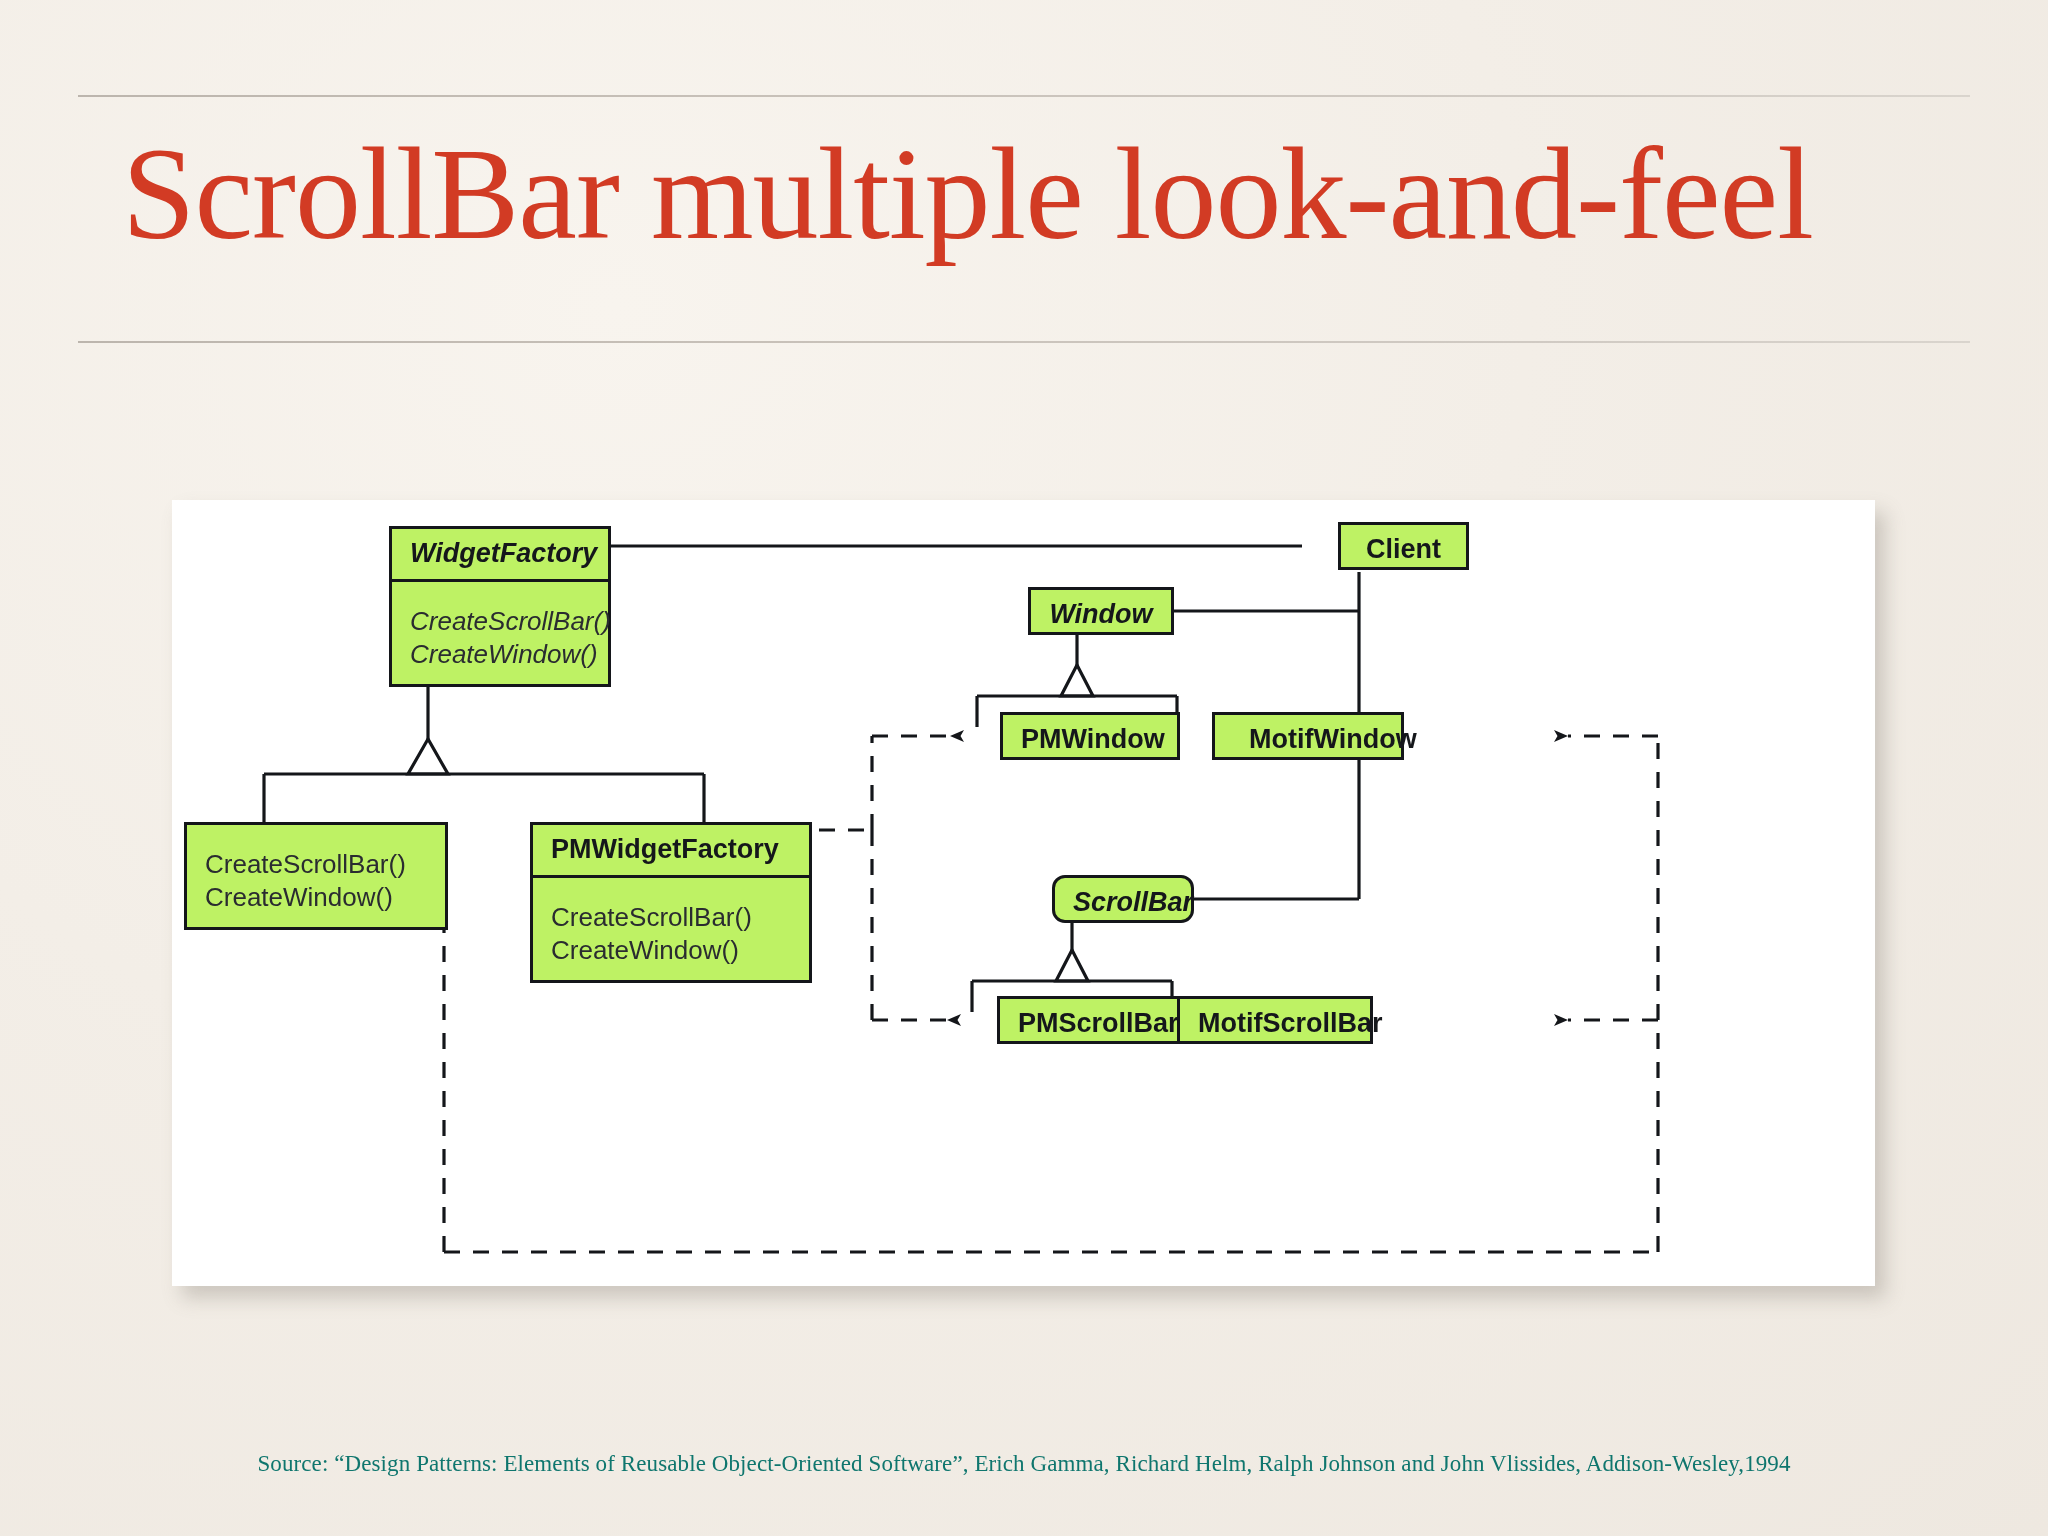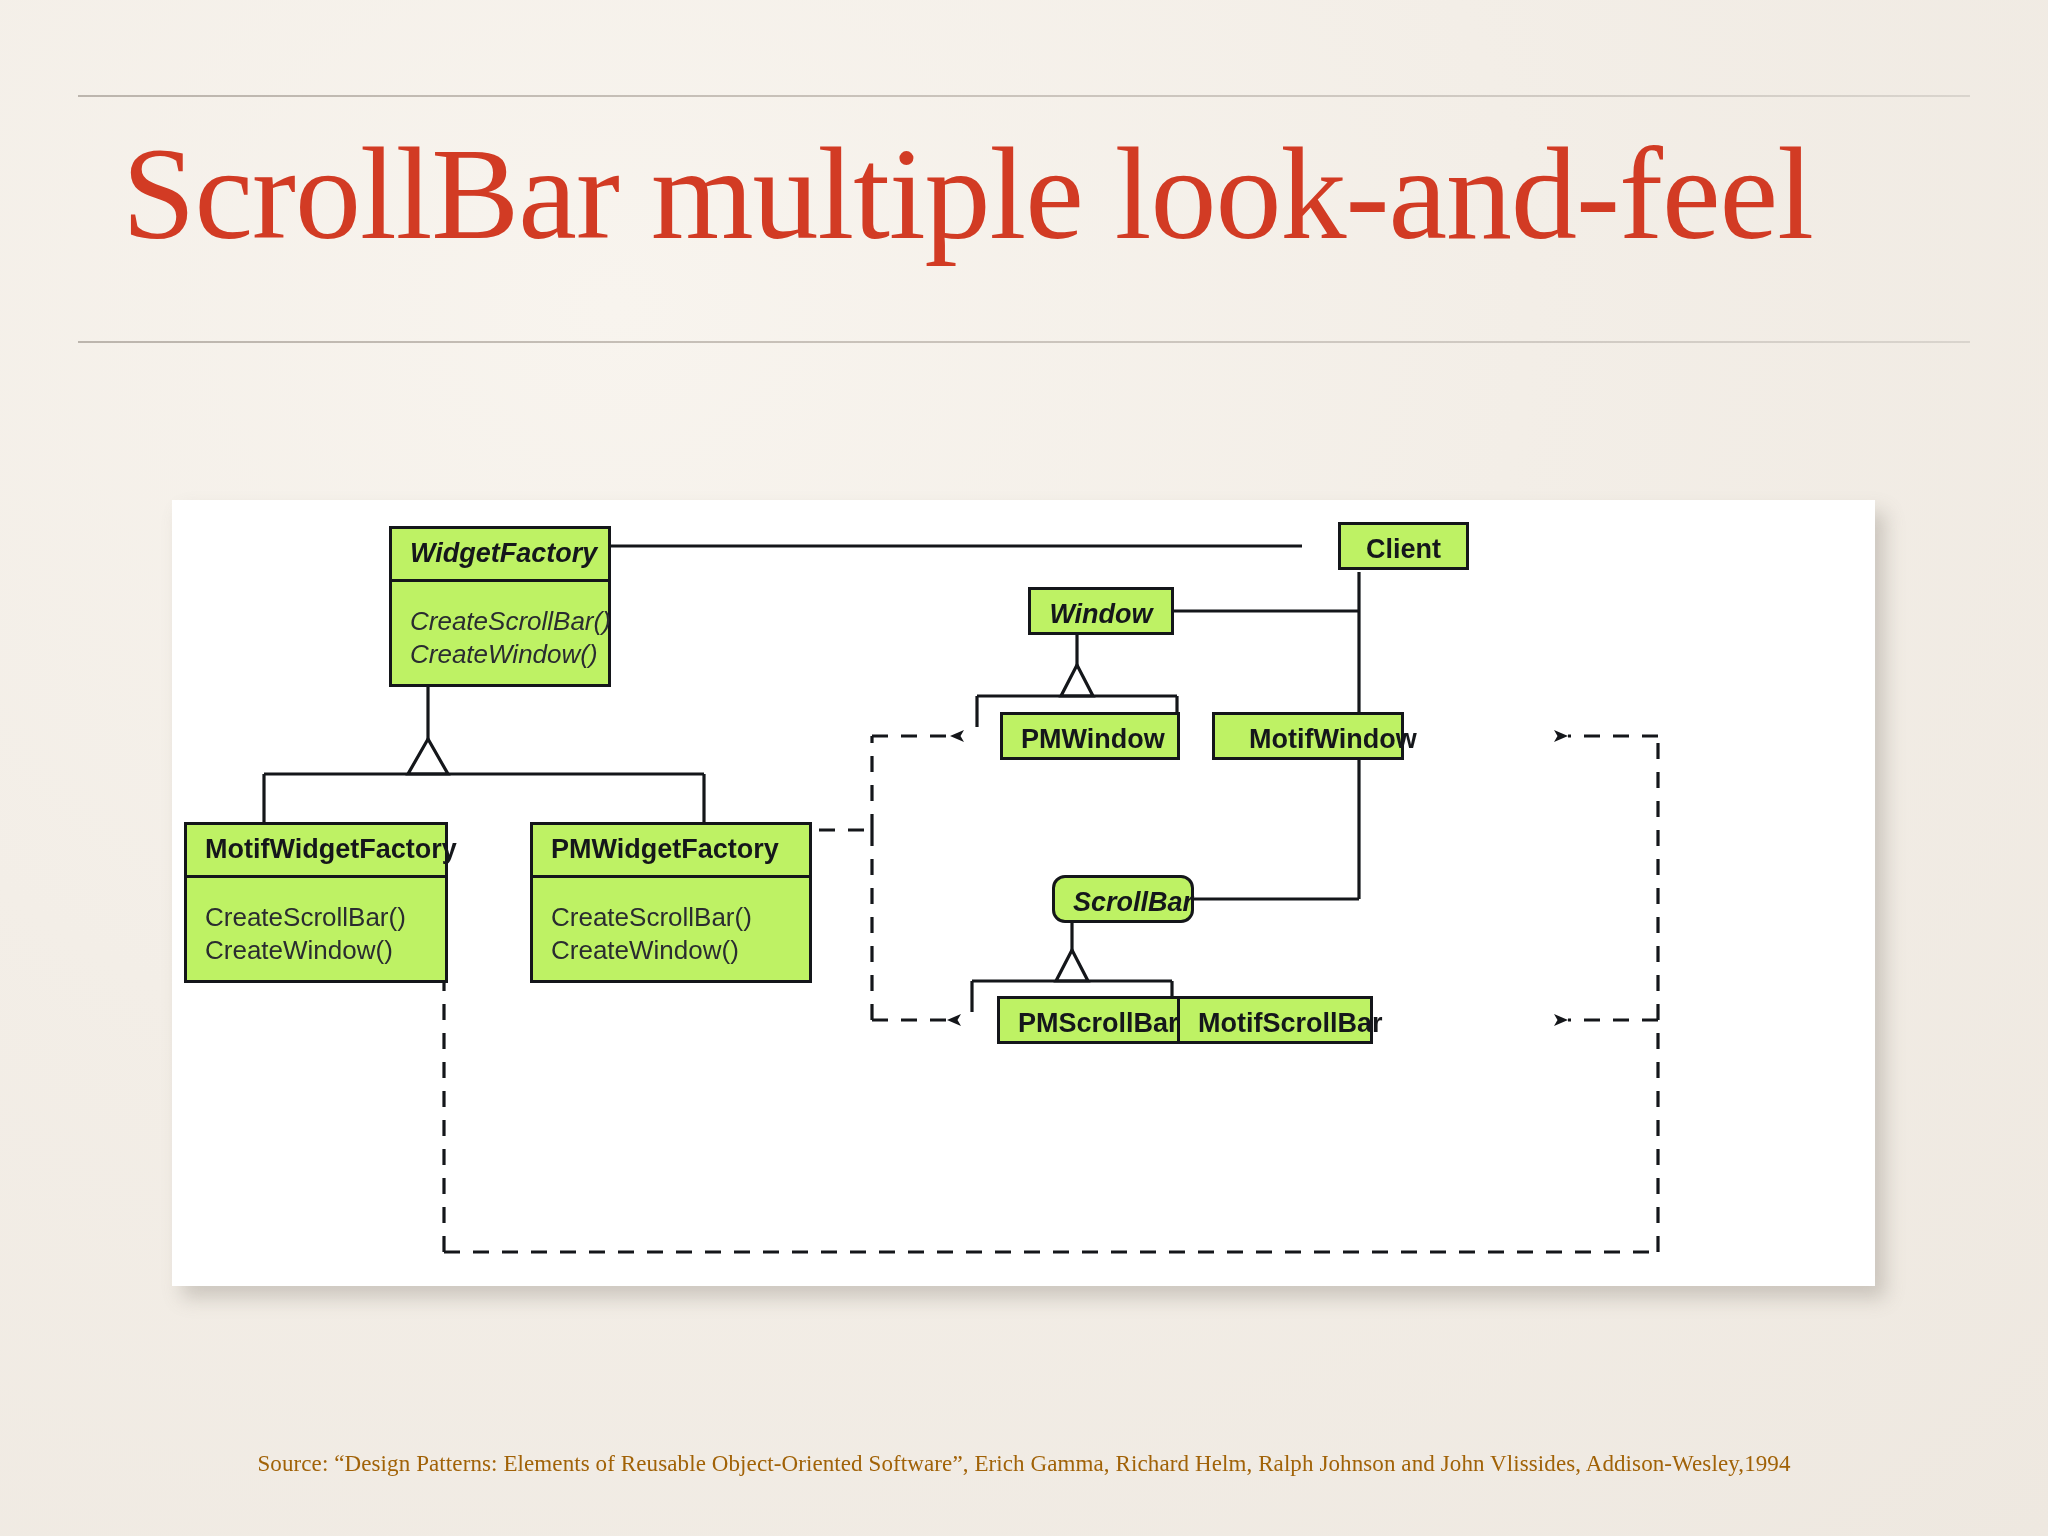--- a/index.html
+++ b/index.html
@@ -201,7 +201,6 @@
   </div>
 
   <div class="uml has-ops" style="left:-24px; top:322px; width:264px;">
-    <div class="hdr">MotifWidgetFactory</div>
     <div class="ops">
       <div>CreateScrollBar()</div>
       <div>CreateWindow()</div>

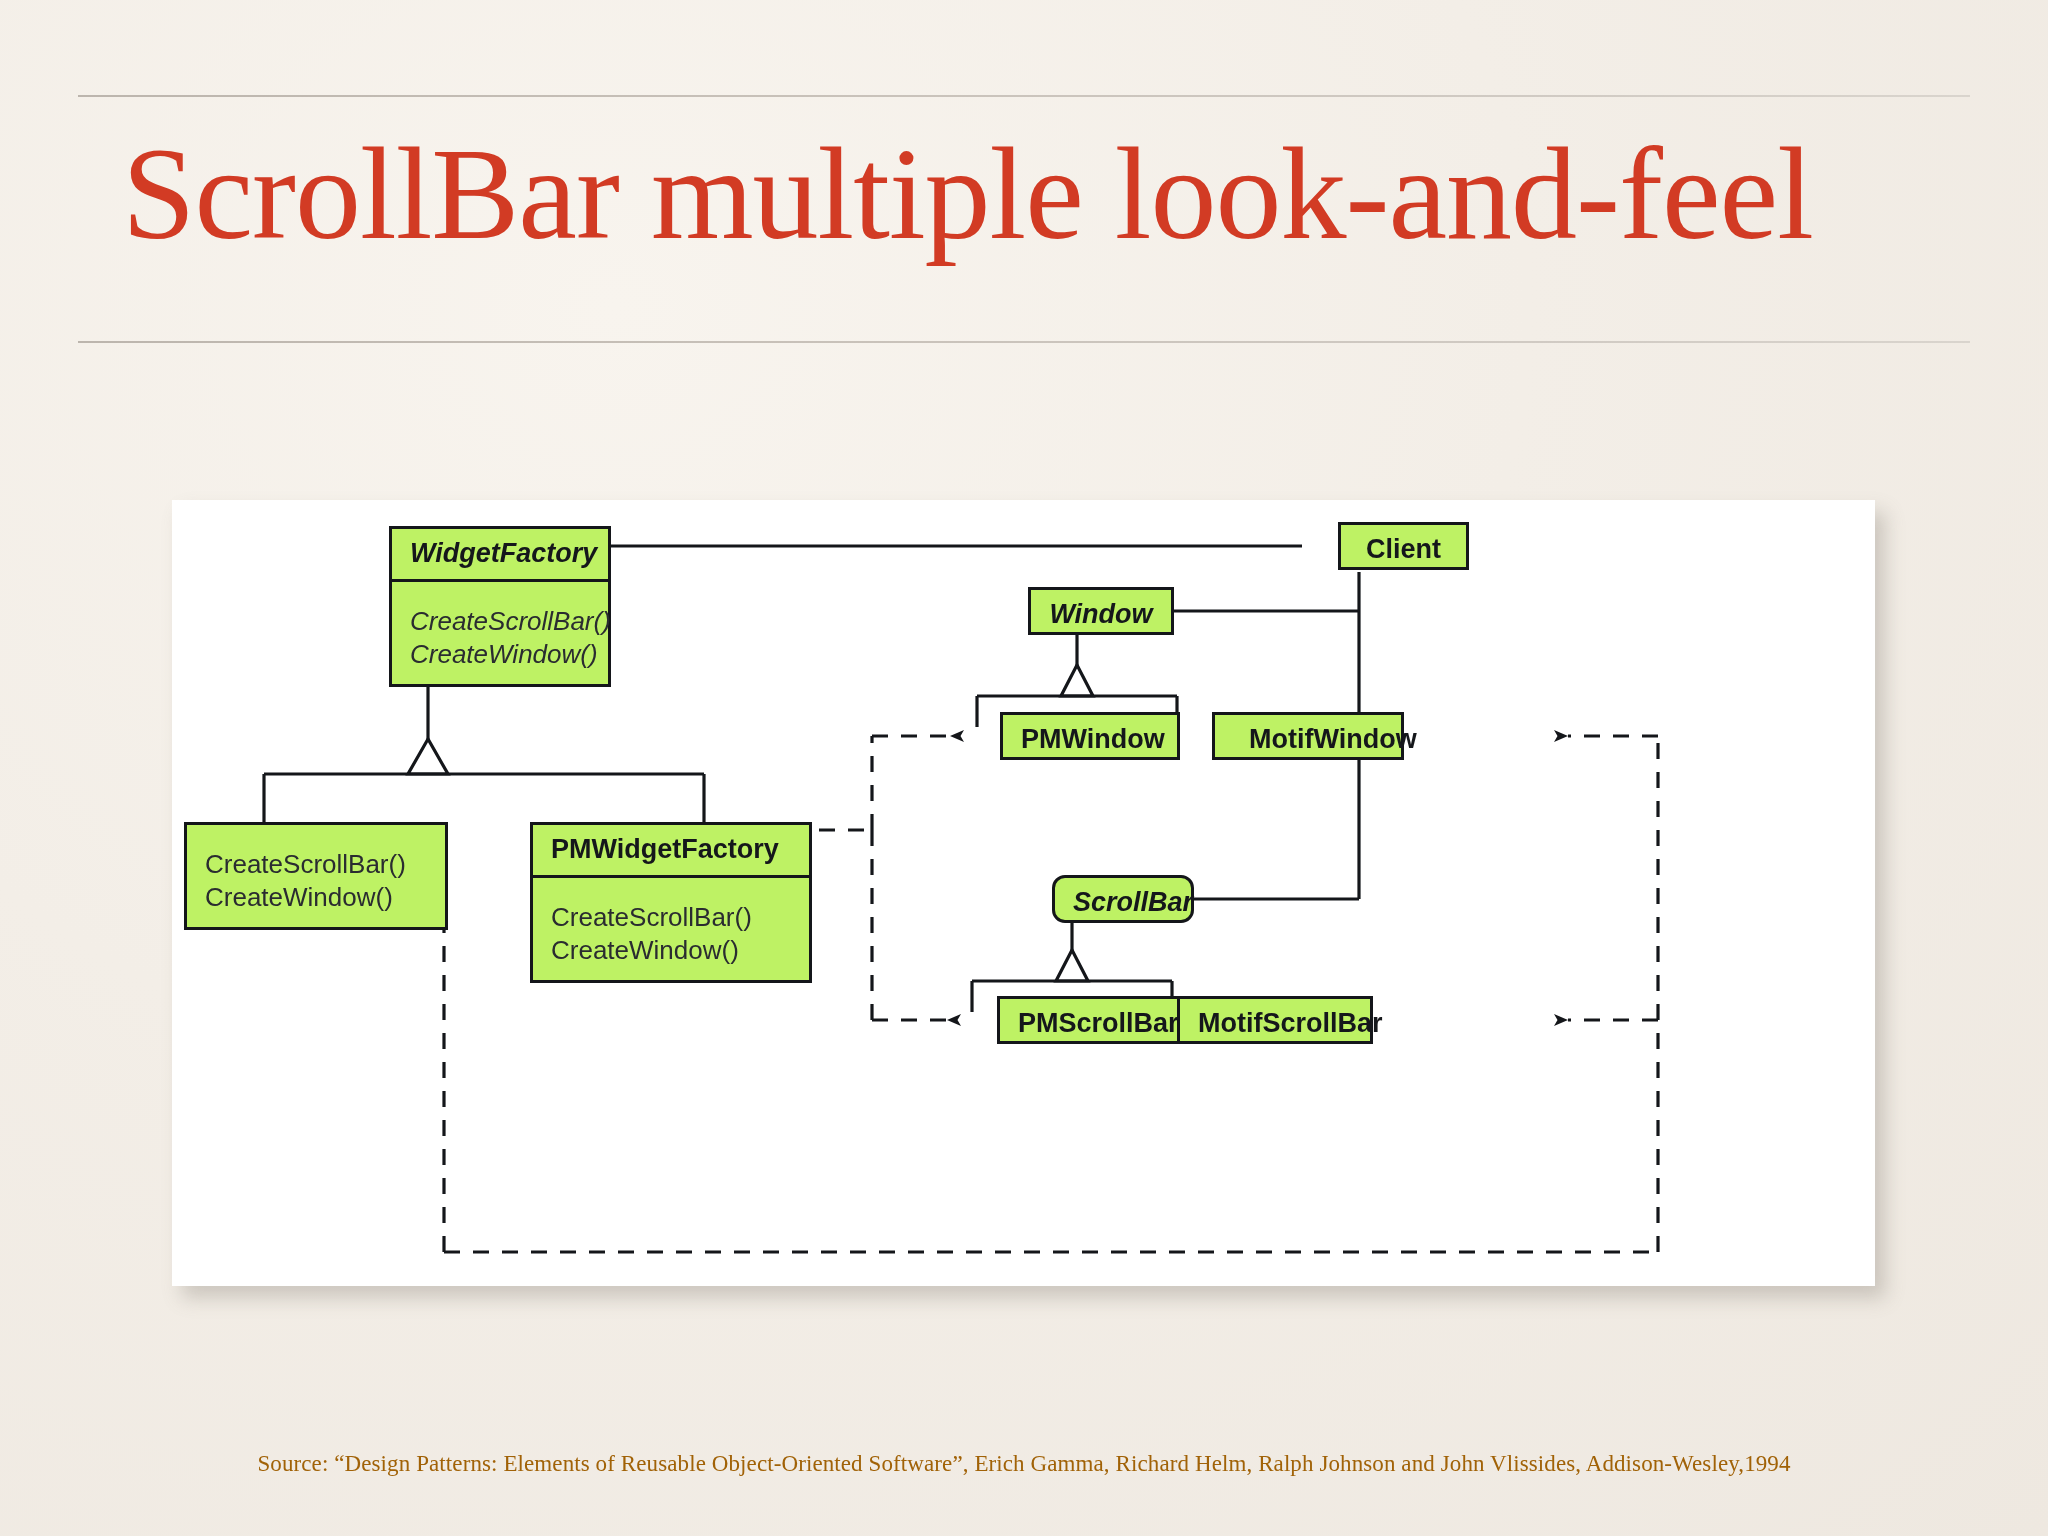--- a/index.html
+++ b/index.html
@@ -101,7 +101,7 @@
     text-align: center;
     font-family: "Liberation Serif", serif;
     font-size: 23px;
-    color: #a16207;
+    color: #0f766e;
     letter-spacing: .1px;
   }
 </style>

